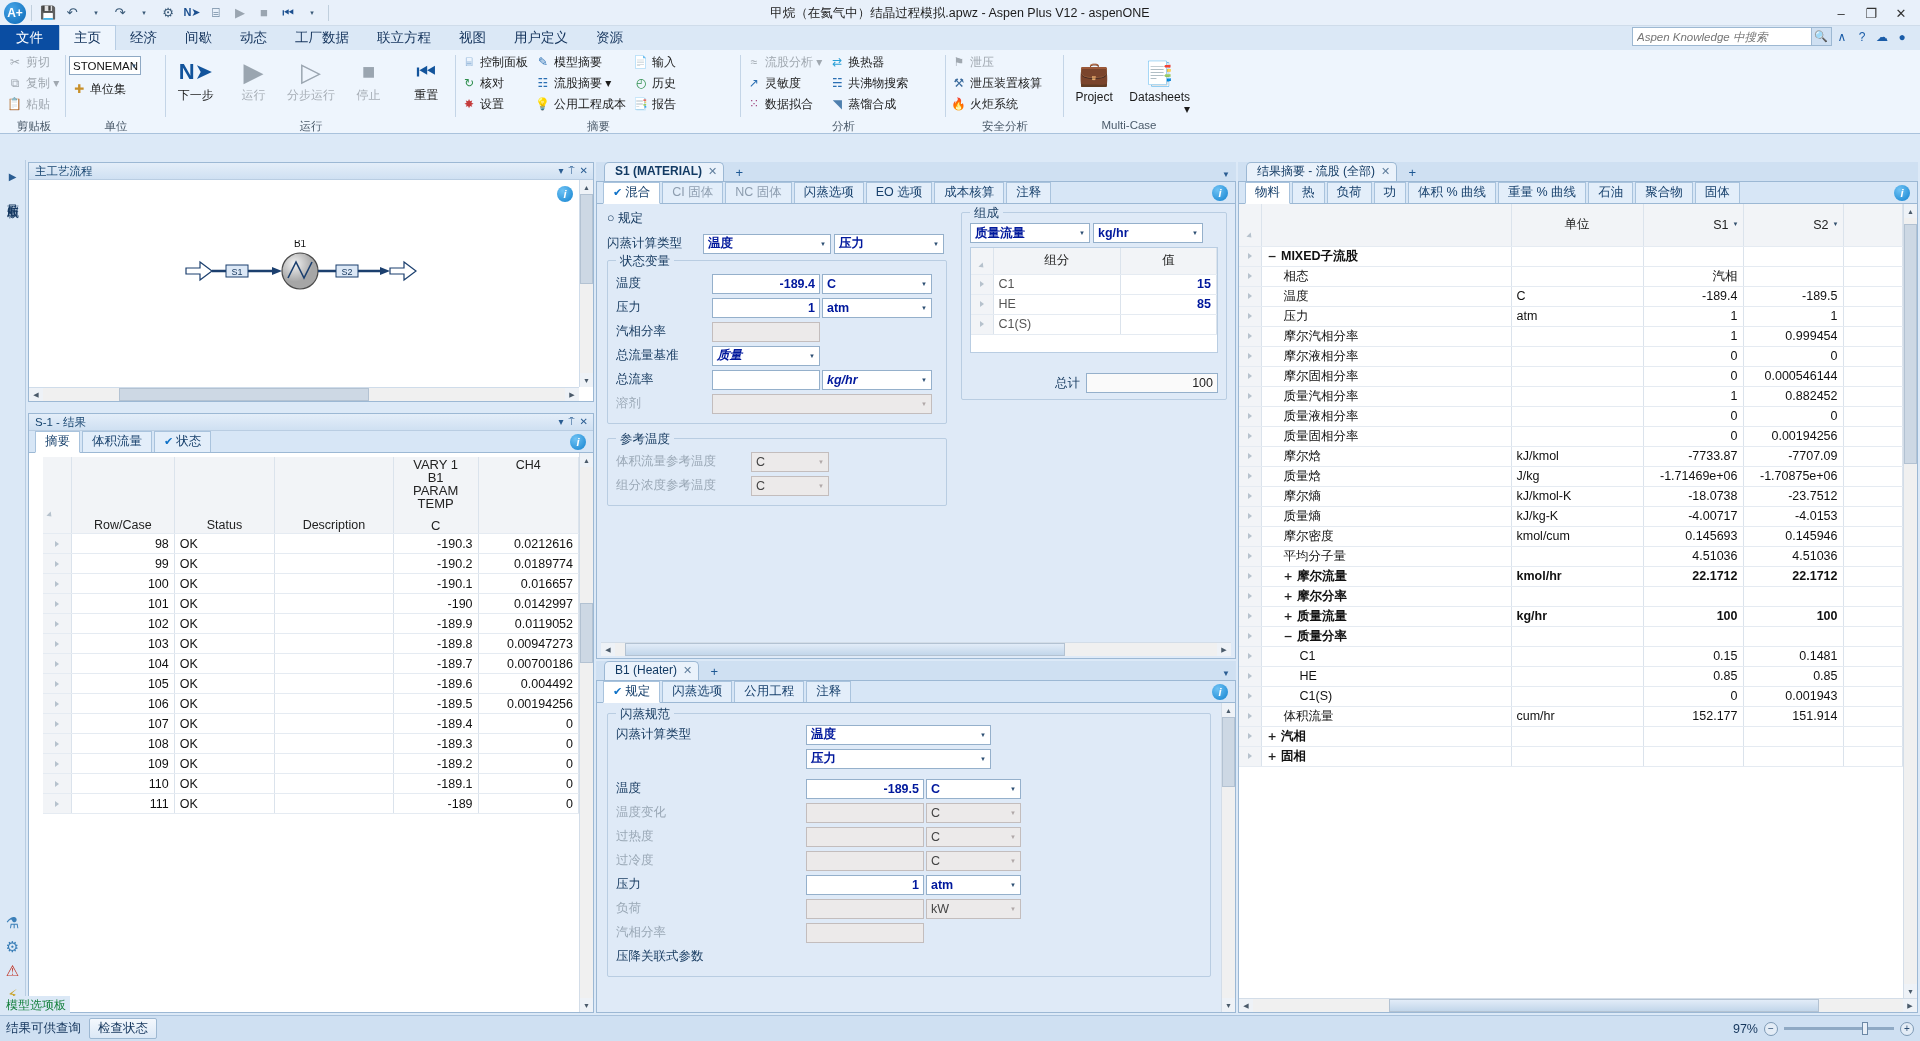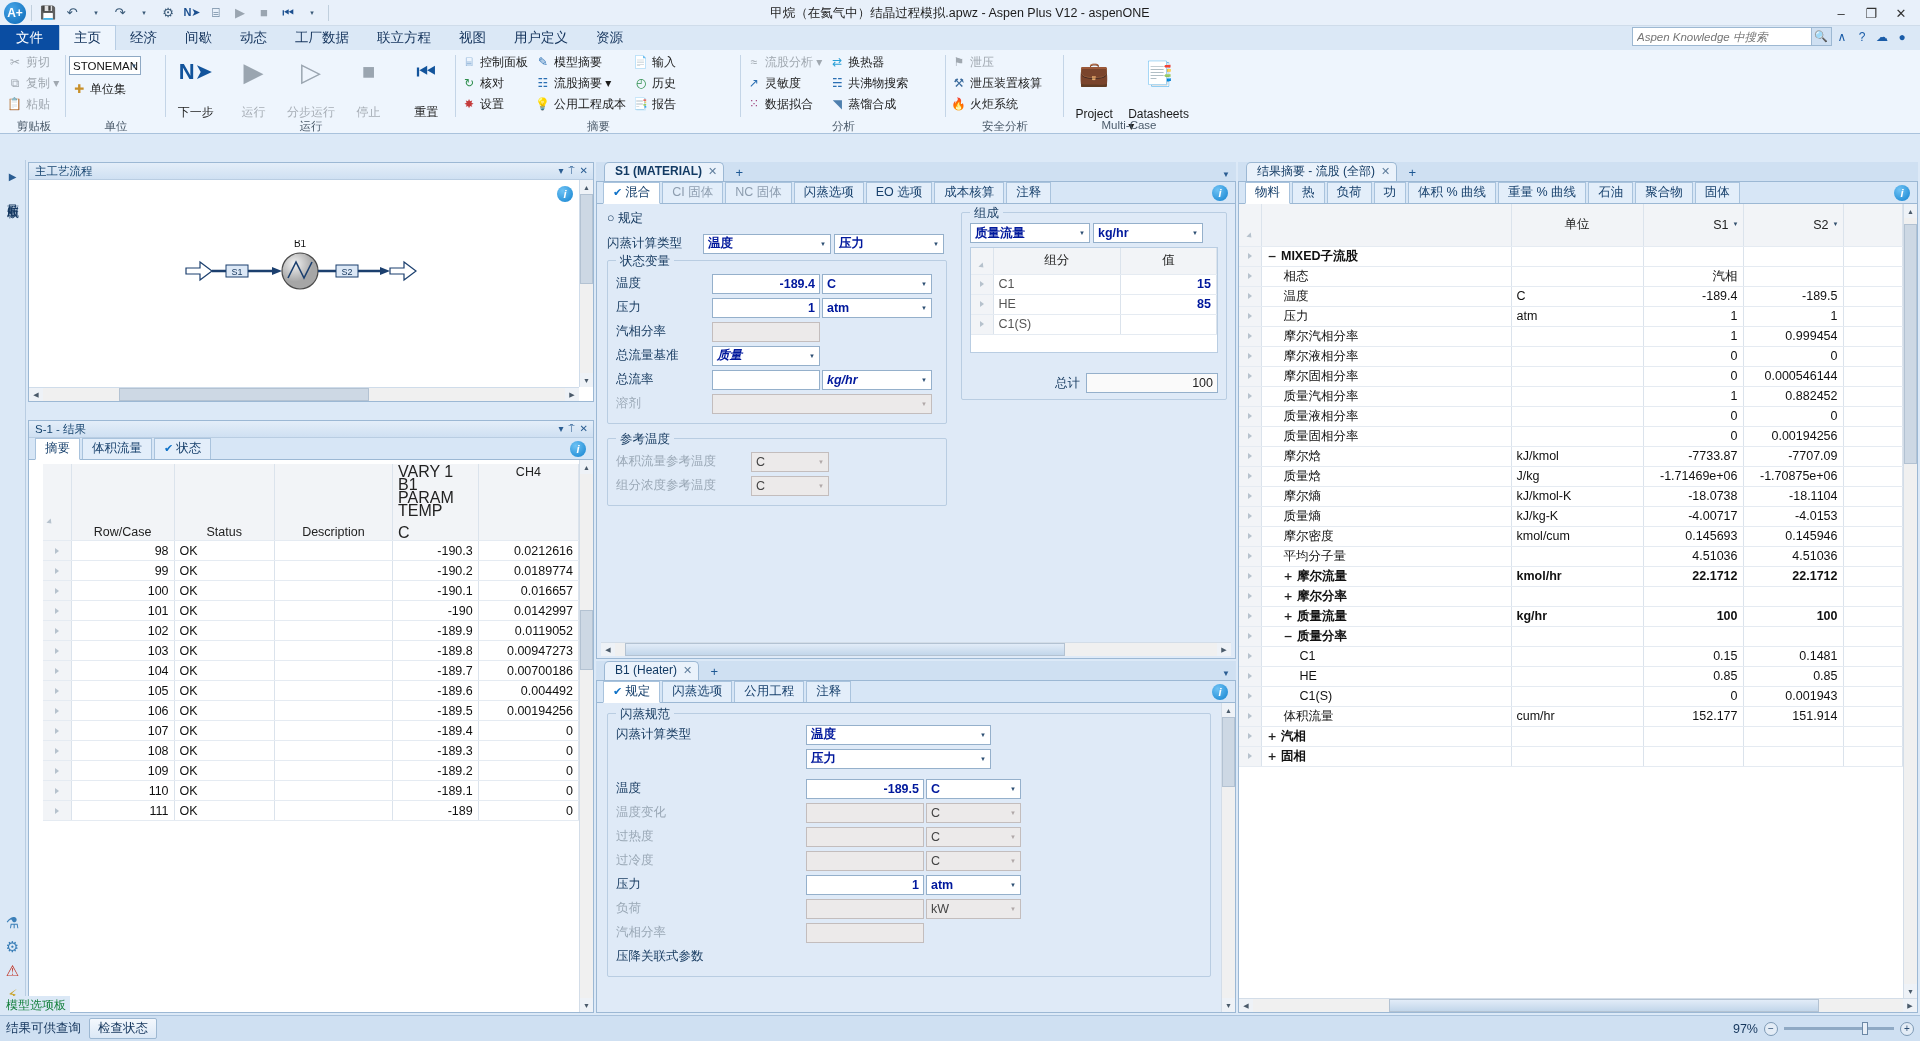--- a/index.html
+++ b/index.html
@@ -60,7 +60,7 @@
   .bigbtn { display: flex; flex-direction: column; align-items: center; justify-content: flex-start;
             width: 54px; padding: 2px 1px; font-size: 12px; color: #1b1b1b; cursor: default; }
   .bigbtn.dis { color: #a6adb5; }
-  .bigbtn .bl { margin-top: 18px; text-align: left; line-height: 12px; }
+  .bigbtn .bl { margin-top: 1px; text-align: right; line-height: 12px; }
   .ic { width: 16px; height: 16px; display: inline-flex; align-items: center; justify-content: center;
         font-size: 12px; flex: none; }
   .ic.big { width: 32px; height: 32px; font-size: 26px; }

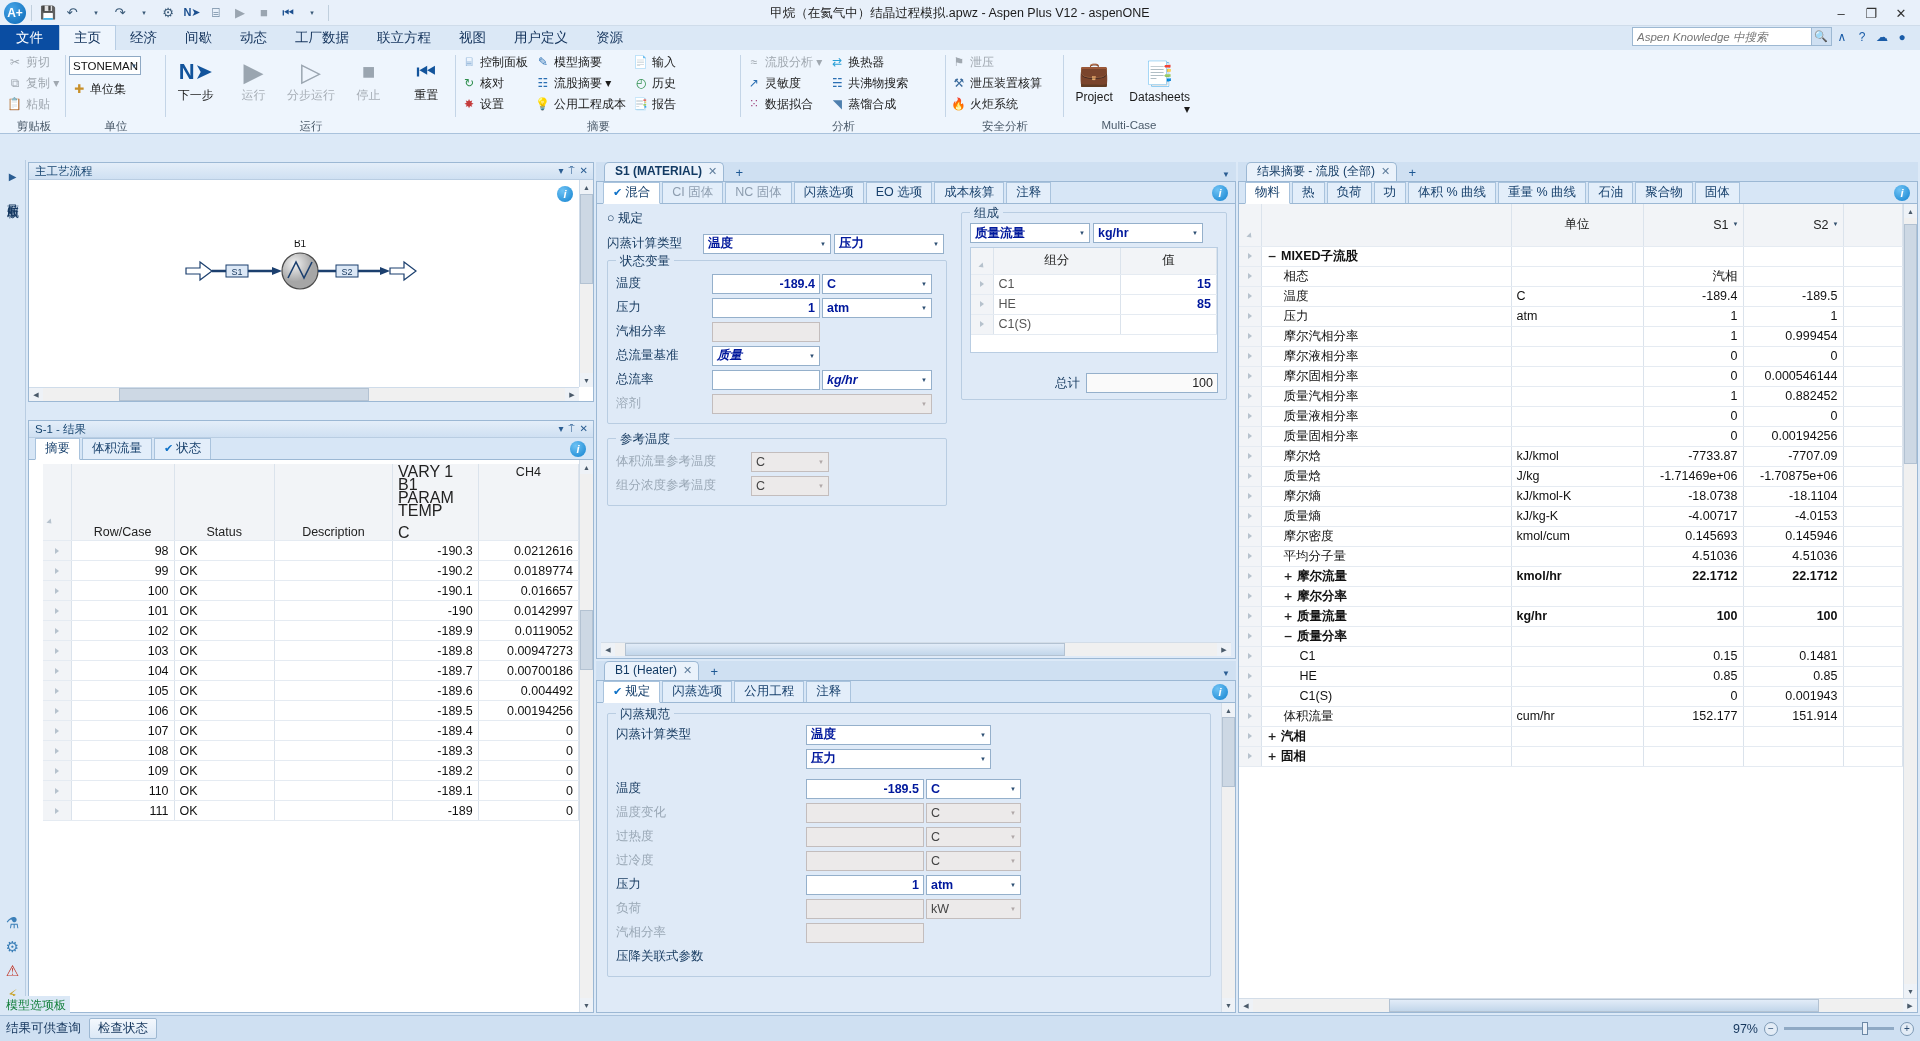--- a/index.html
+++ b/index.html
@@ -406,7 +406,7 @@
       <div style="height:8px"></div>
     </div>
 
-    <div class="col" style="width:570px;padding:2px;gap:18px">
+    <div class="col" style="width:570px;padding:2px;gap:11px">
 
       <div class="pane" style="height:240px">
         <div class="pane-hdr">

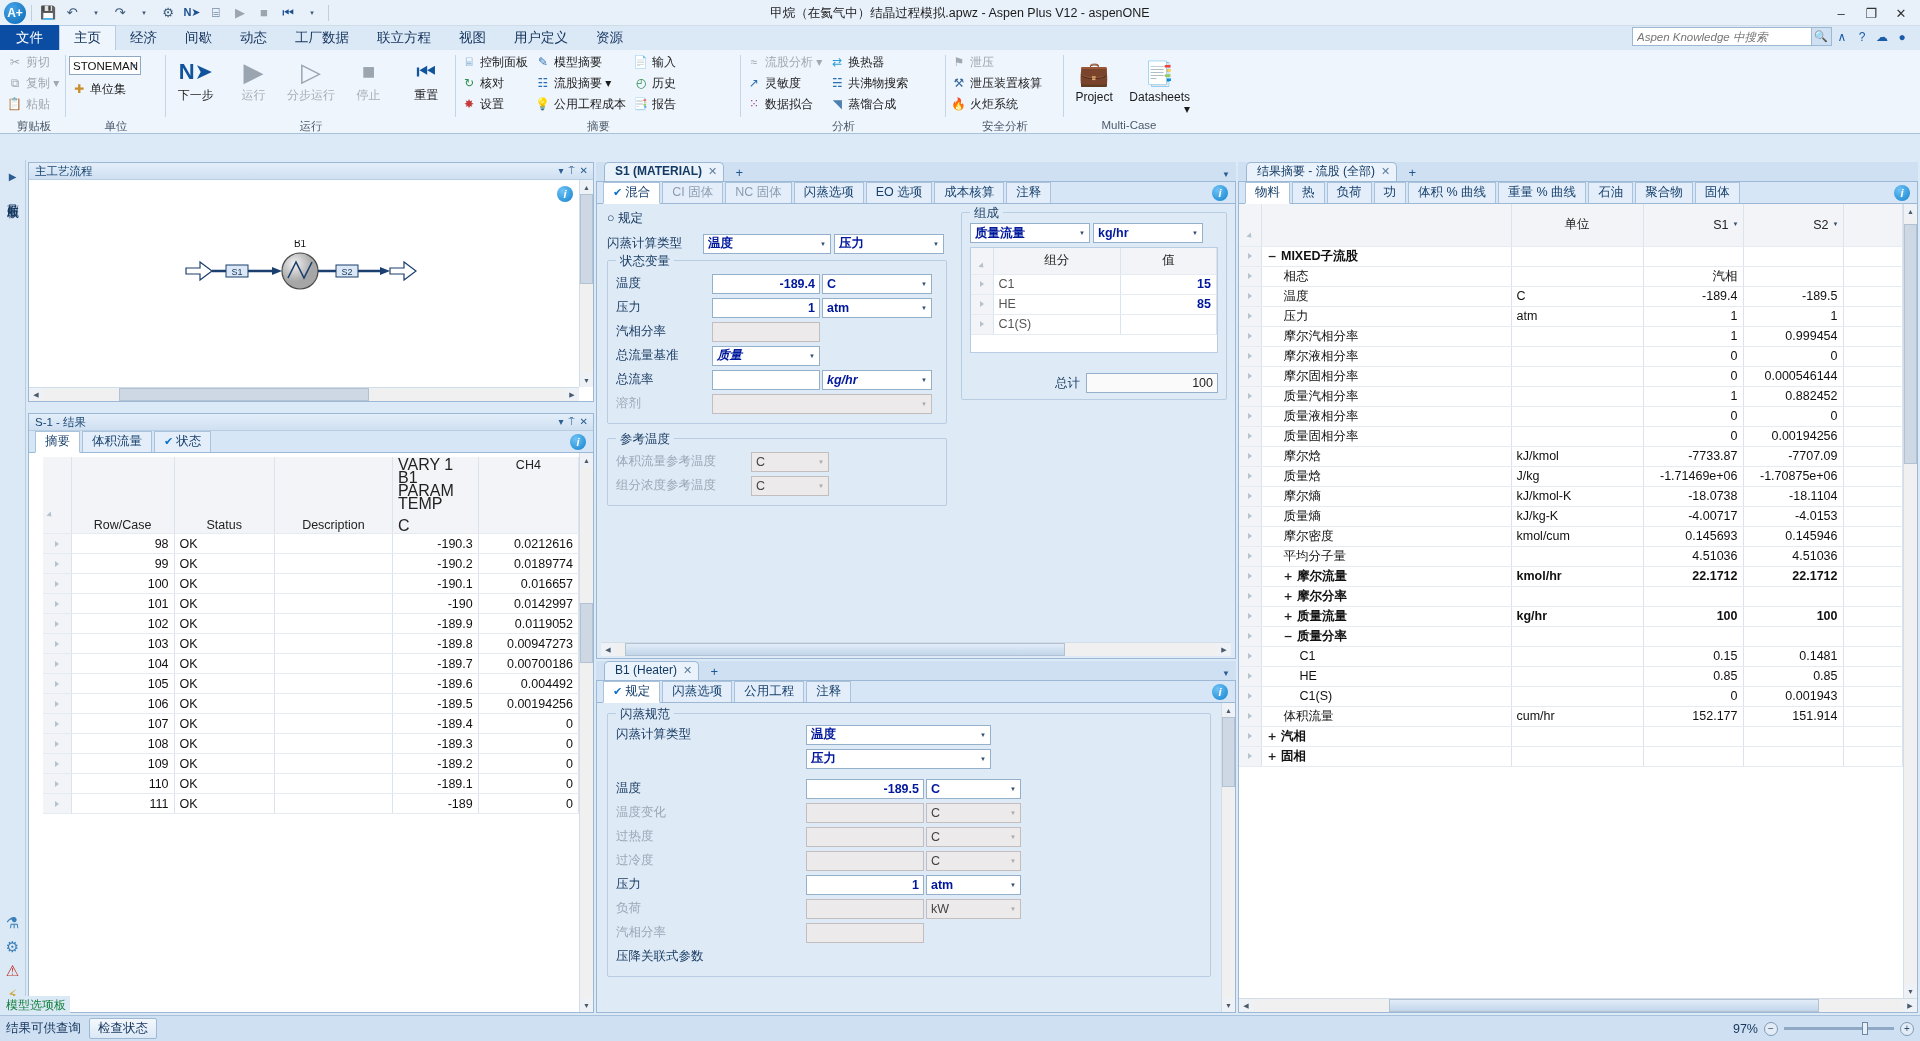--- a/index.html
+++ b/index.html
@@ -482,7 +482,7 @@
                 <th style="width:80px;vertical-align:bottom">Row/Case</th>
                 <th style="width:78px;vertical-align:bottom">Status</th>
                 <th style="width:92px;vertical-align:bottom">Description</th>
-                <th style="width:66px;vertical-align:top;text-align:left;line-height:13px;font-size:16px">
+                <th style="width:66px;vertical-align:top;text-align:center;line-height:13px;font-size:13px">
                   <div>VARY  1</div>
                   <div>B1</div>
                   <div>PARAM</div>

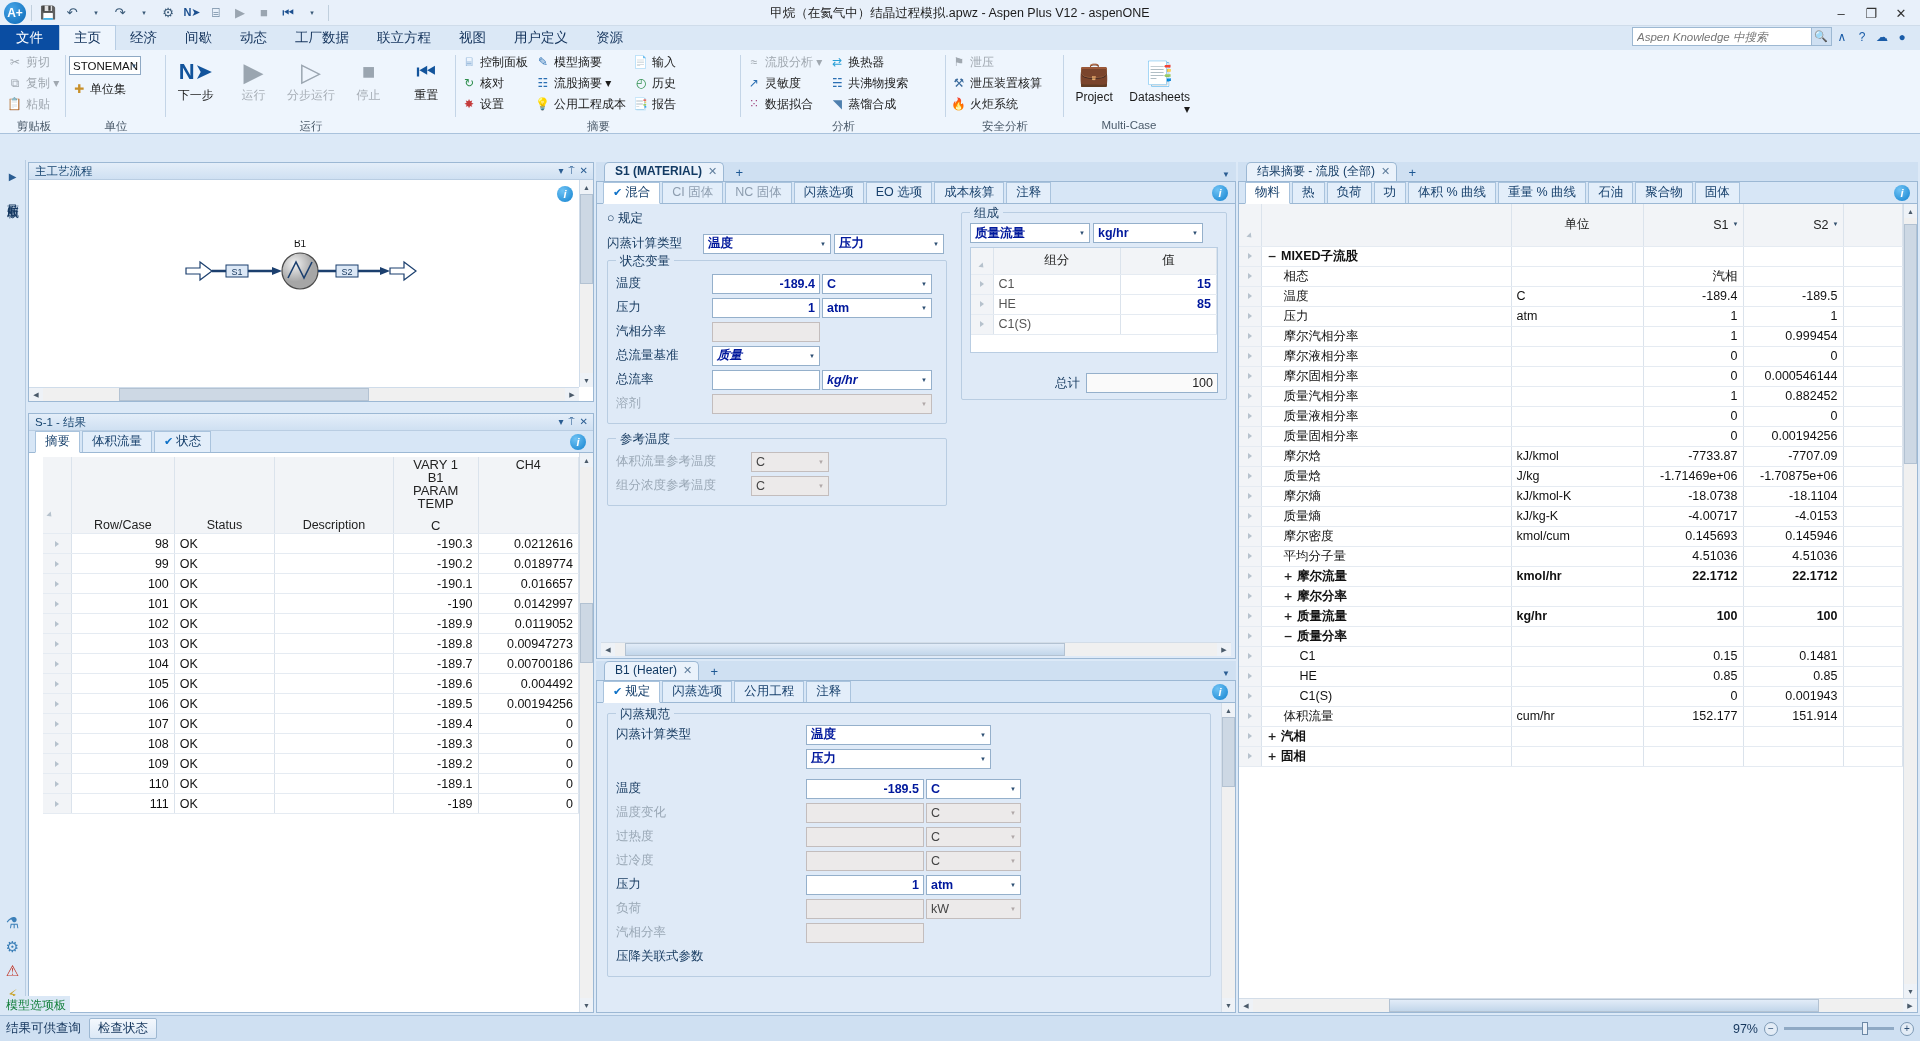--- a/index.html
+++ b/index.html
@@ -1034,7 +1034,7 @@
                       <td style="padding-left:22px;"><span>摩尔熵</span></td>
                       <td style="">kJ/kmol-K</td>
                       <td style="text-align:right;">-18.0738</td>
-                      <td style="text-align:right;">-18.1104</td>
+                      <td style="text-align:right;">-23.7512</td>
                       <td></td>
                     </tr>
                     <tr>

